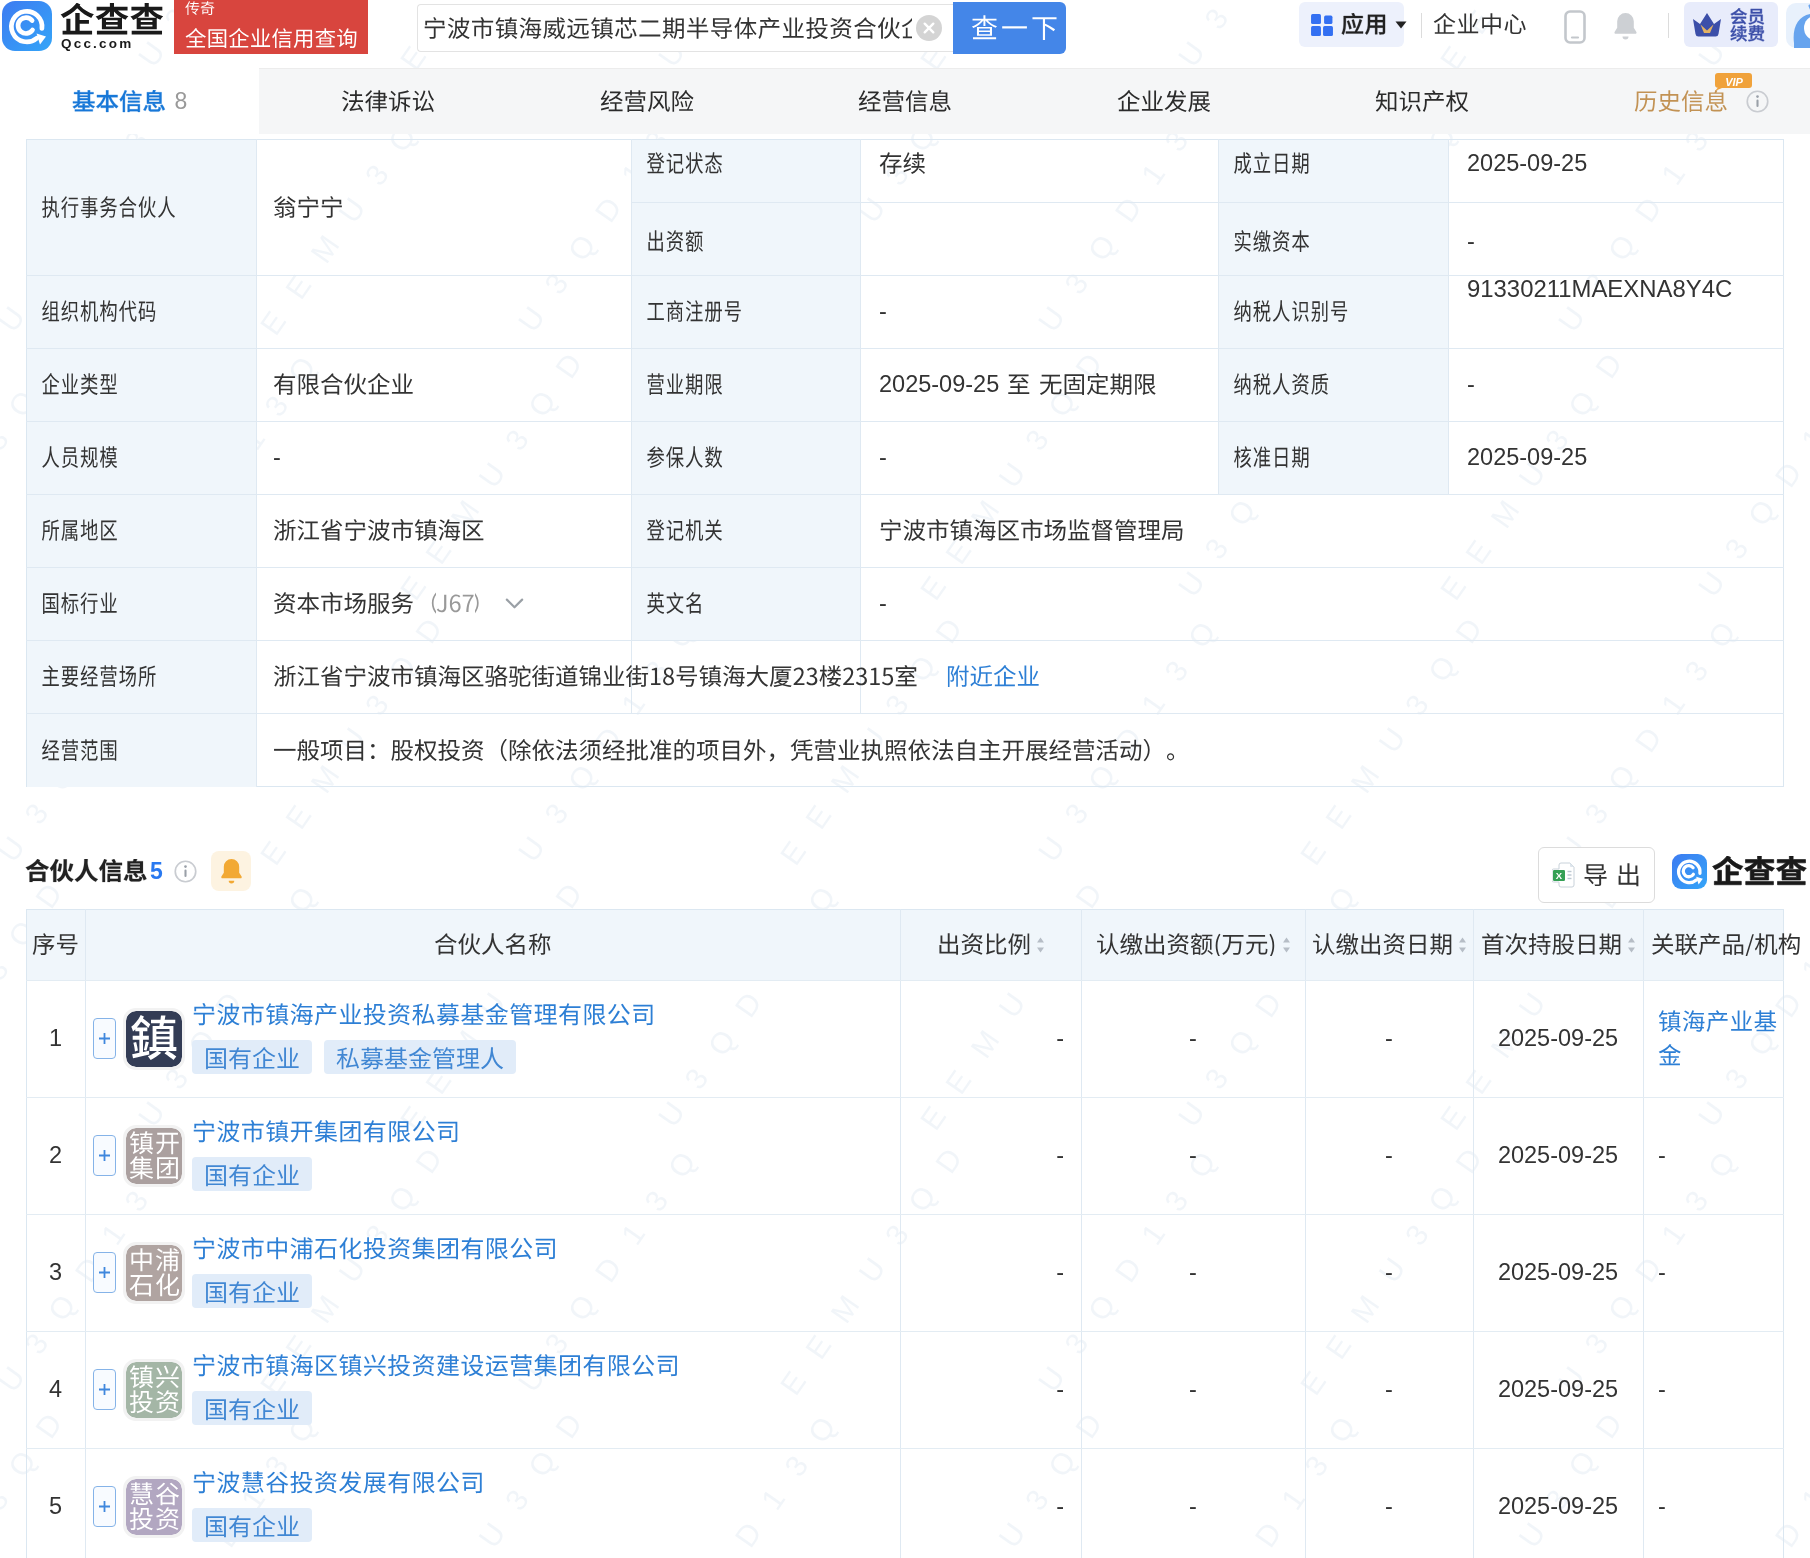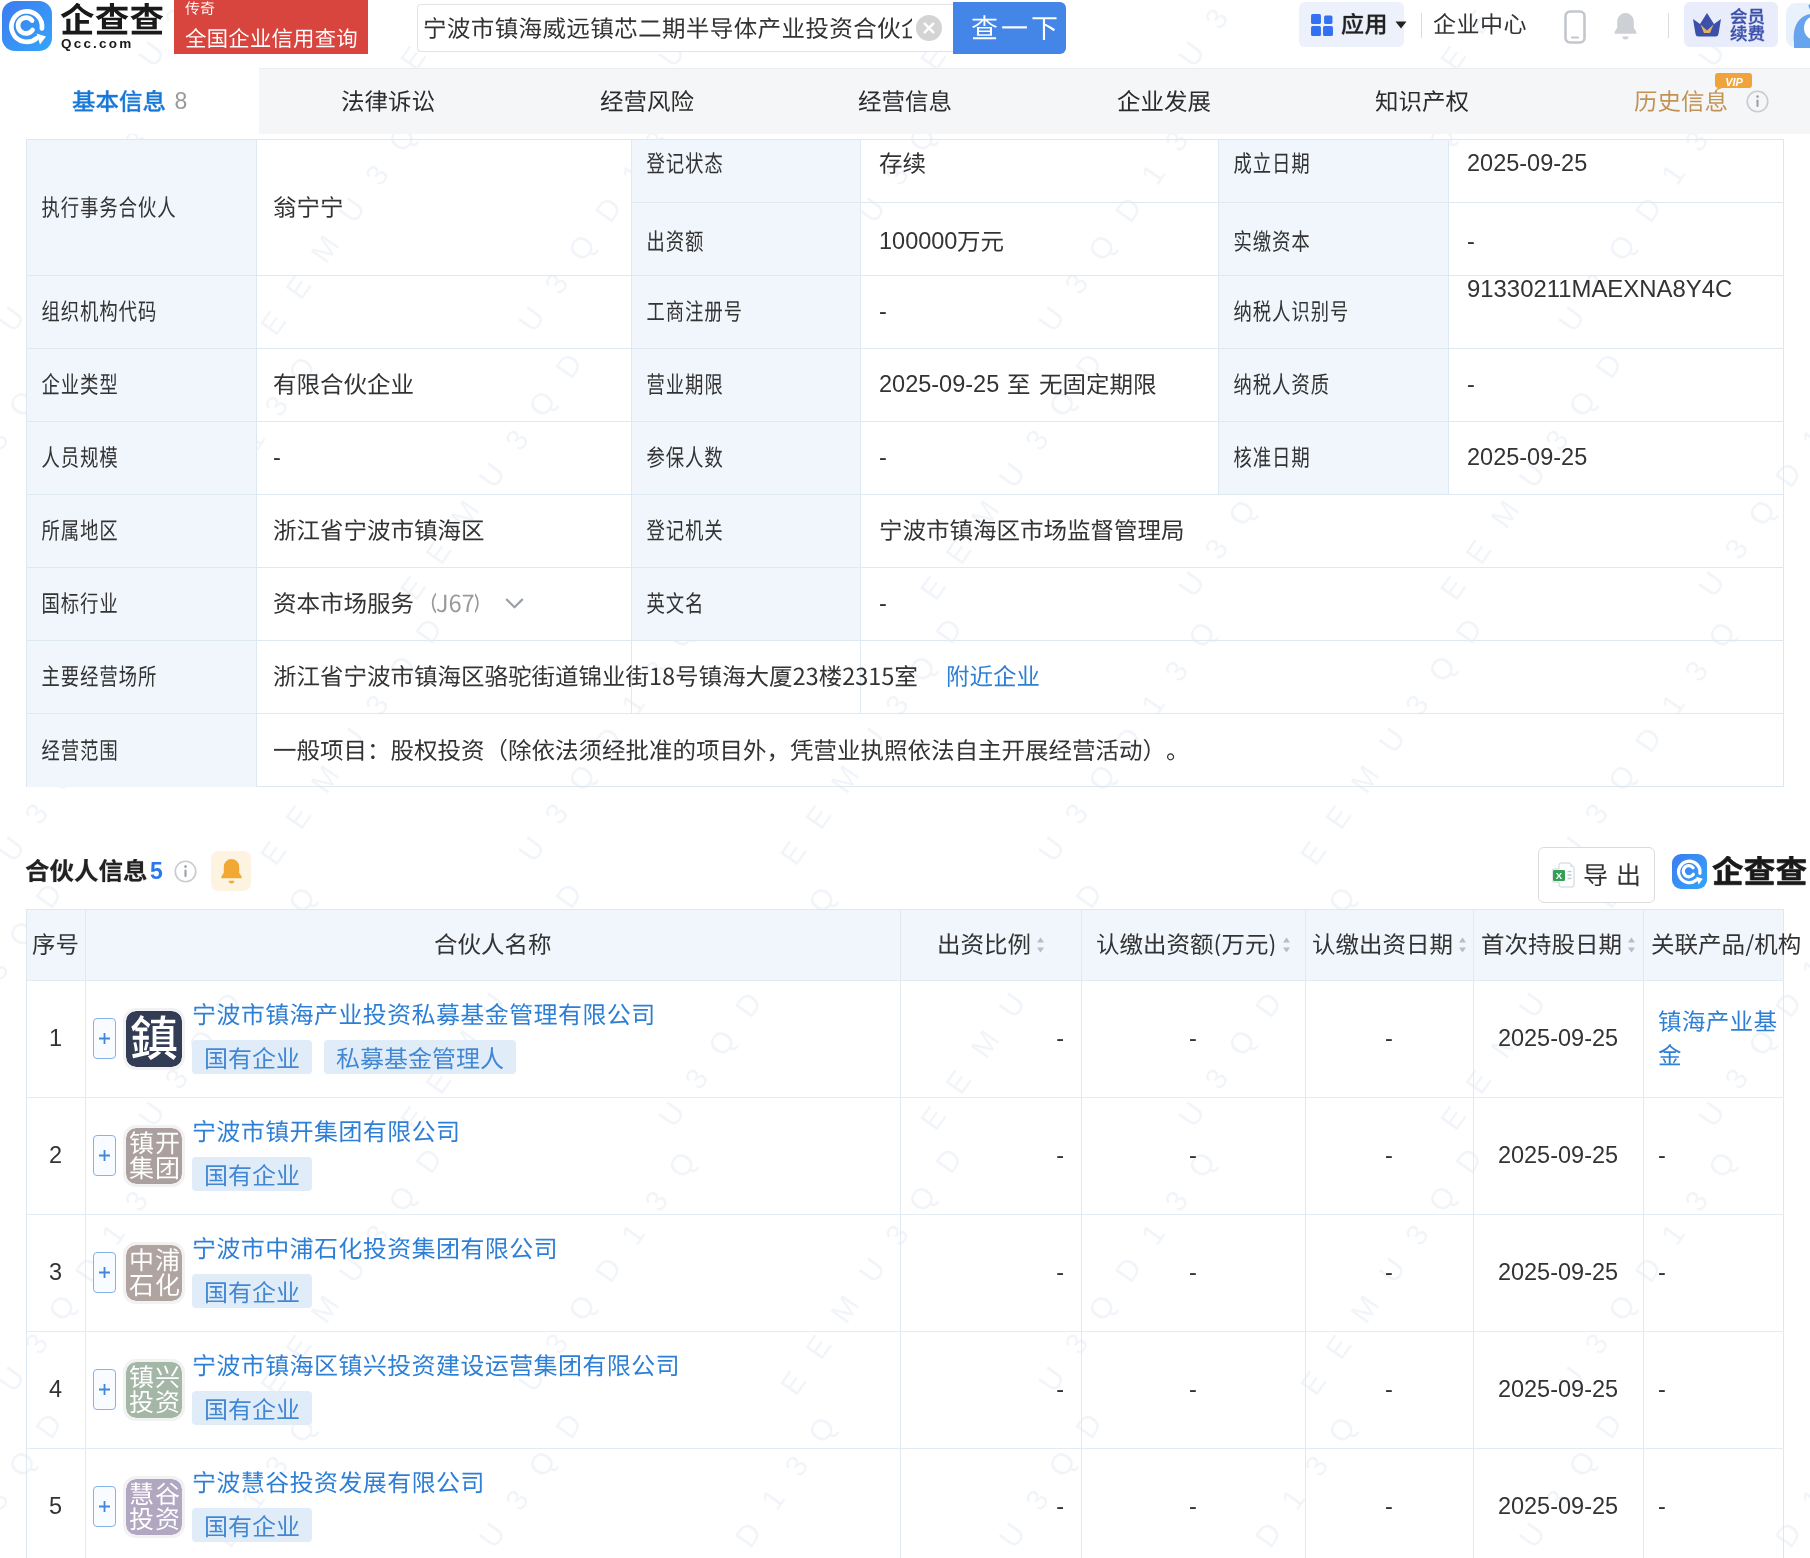--- a/index.html
+++ b/index.html
@@ -398,15 +398,6 @@
               <use href="#g75" x="26"></use>
               <use href="#g27" x="1079"></use>
               <use href="#g76" x="2132"></use>
-            </g>
-          </svg>
-        </div>
-        <div class="" style="position:absolute;left:853px;top:66px;width:900px;height:73px;display:flex;align-items:center">
-          <span style="font-size:23.5px;color:#333;">100000</span>
-          <svg class="tx " width="47" height="23" viewBox="0 0 47 23">
-            <g transform="translate(0,20.0) scale(0.023500,-0.023500)" fill="#333">
-              <use href="#g77" x="0"></use>
-              <use href="#g78" x="1000"></use>
             </g>
           </svg>
         </div>

